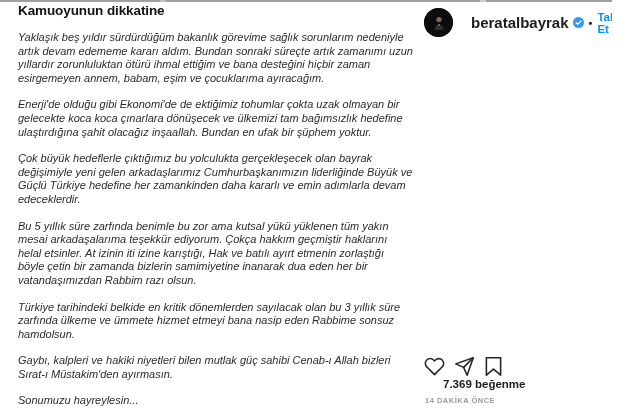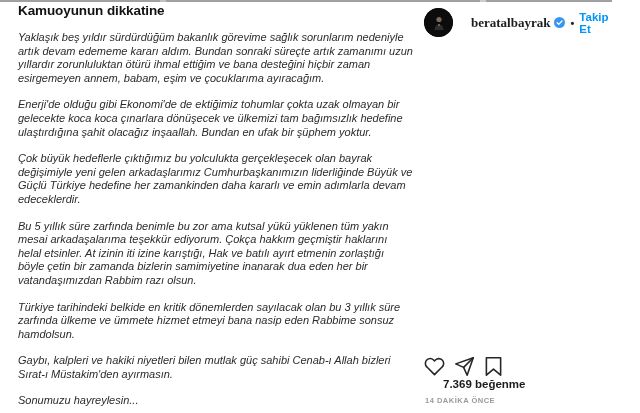--- a/index.html
+++ b/index.html
@@ -28,7 +28,7 @@
     background:#0d0d0d;cursor:pointer;
   }
   .avatar svg{display:block;}
-  .username{font-size:13px;font-weight:700;color:#1c1c1c;cursor:pointer;font-family:Liberation Serif, serif;}
+  .username{font-size:15px;font-weight:700;color:#1c1c1c;cursor:pointer;}
   .verified{margin-left:4px;display:inline-flex;align-items:center;}
   .sep{margin:0 5px;color:#262626;font-size:11px;font-weight:700;}
   .follow{font-size:11.5px;font-weight:700;color:#0095f6;cursor:pointer;}

